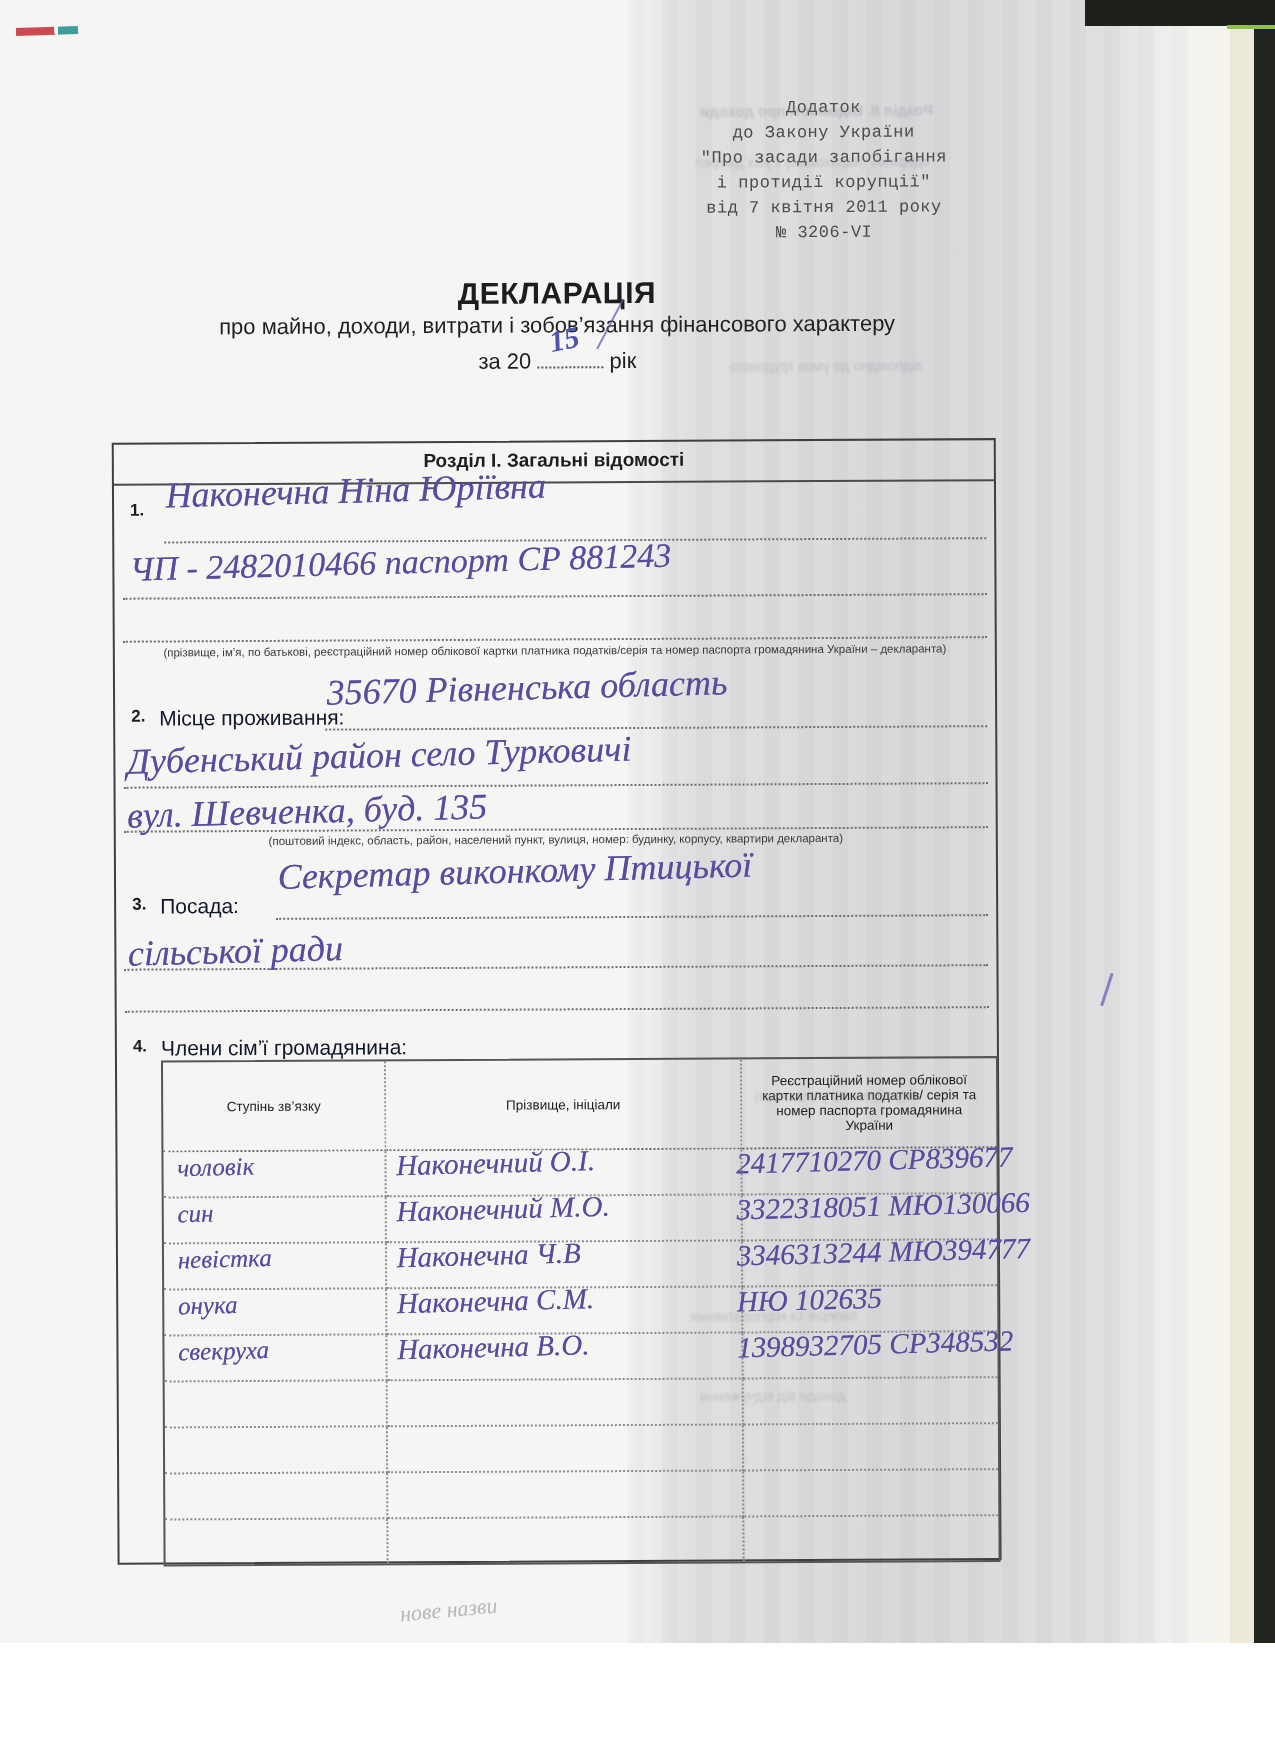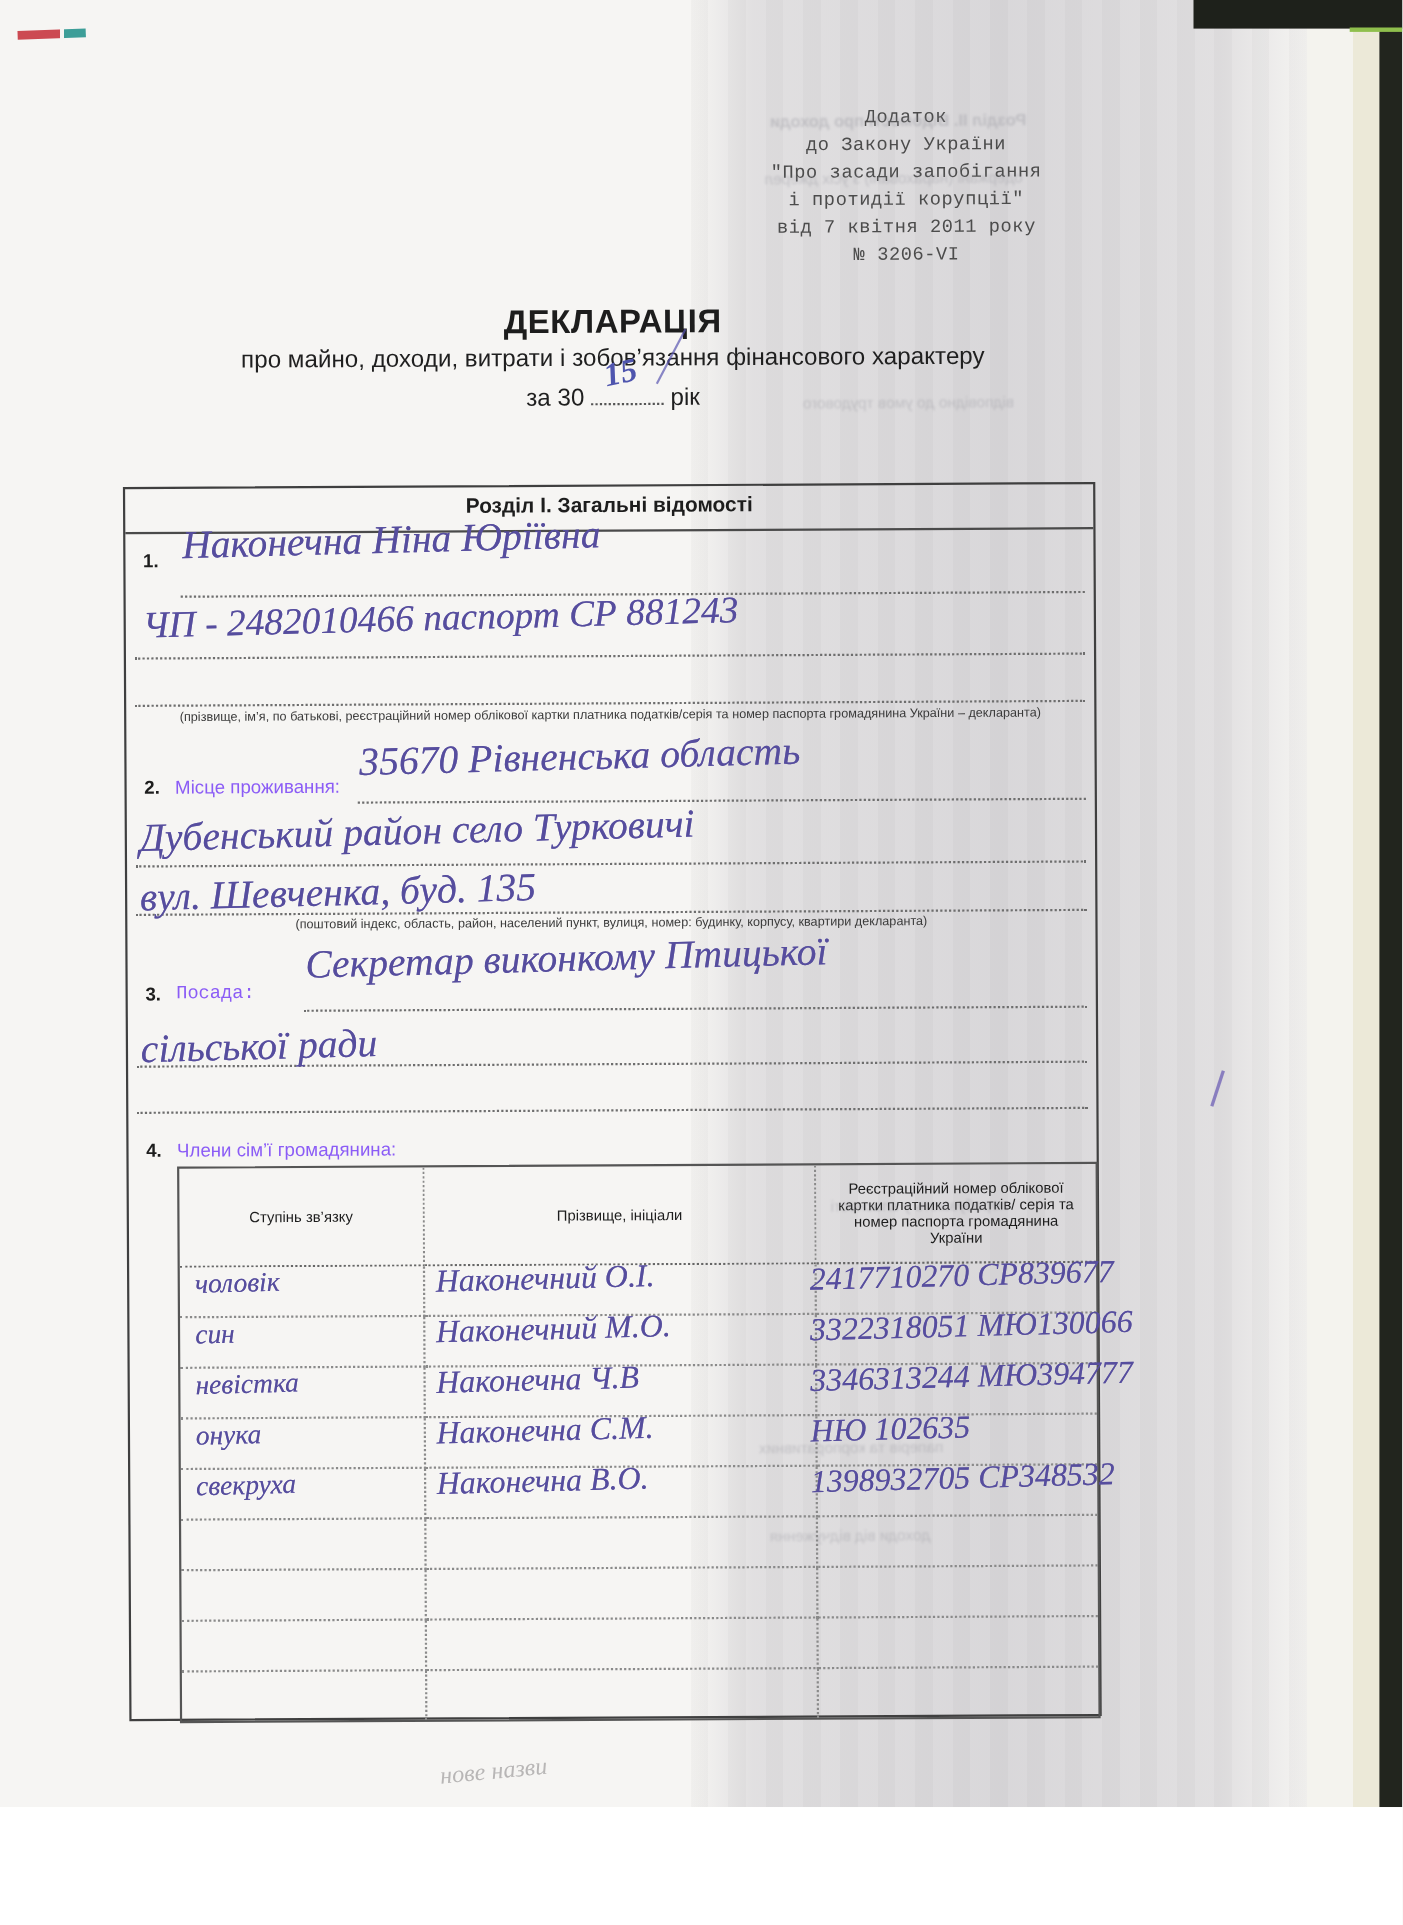--- a/index.html
+++ b/index.html
@@ -123,7 +123,7 @@
     </div>
     <div class="abs center-wrap" style="top:346px;">
       <div class="yearline">
-        <span>за 30</span>
+        <span>за 20</span>
         <span class="year-dots">
           <span class="year-hw">15</span>
         </span>

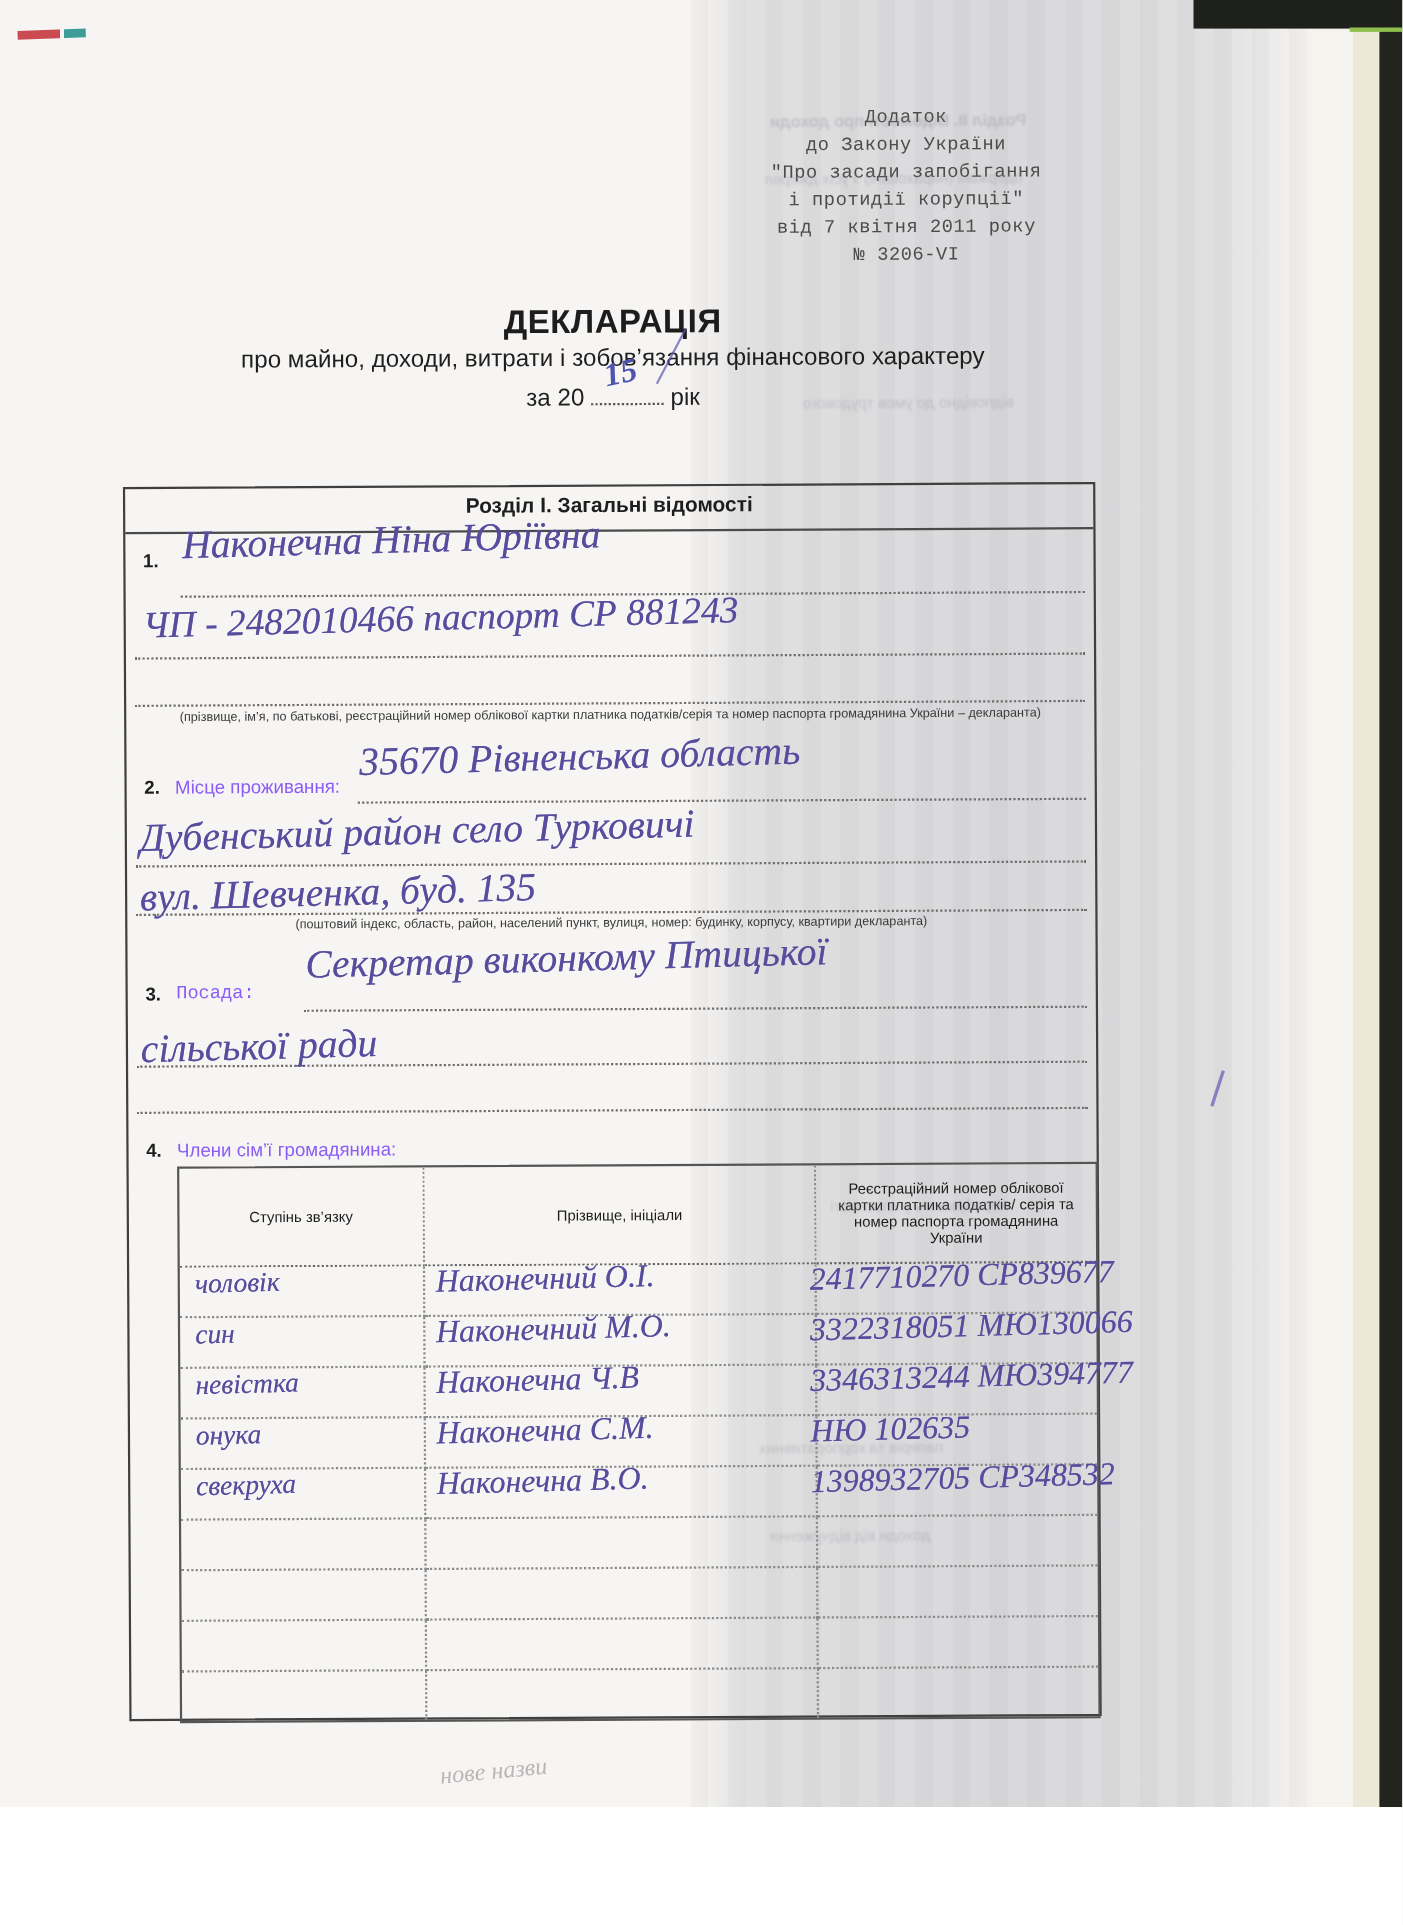--- a/index.html
+++ b/index.html
@@ -55,7 +55,7 @@
   .sec-line { position:absolute; top:39px; left:0; right:0; border-bottom:2px solid #4a4a4a; }
 
   .num { font-size:17px; font-weight:bold; color:#1d1d1d; }
-  .lbl { font-size:17px; color:#8b5cf6; }
+  .lbl { font-size:21px; color:#0f172a; }
   .dotline { position:absolute; border-bottom:2px dotted #6e6e6e; height:0; }
   .caption { position:absolute; left:6px; right:6px; text-align:center; font-size:11.5px; color:#3a3a3a; }
 

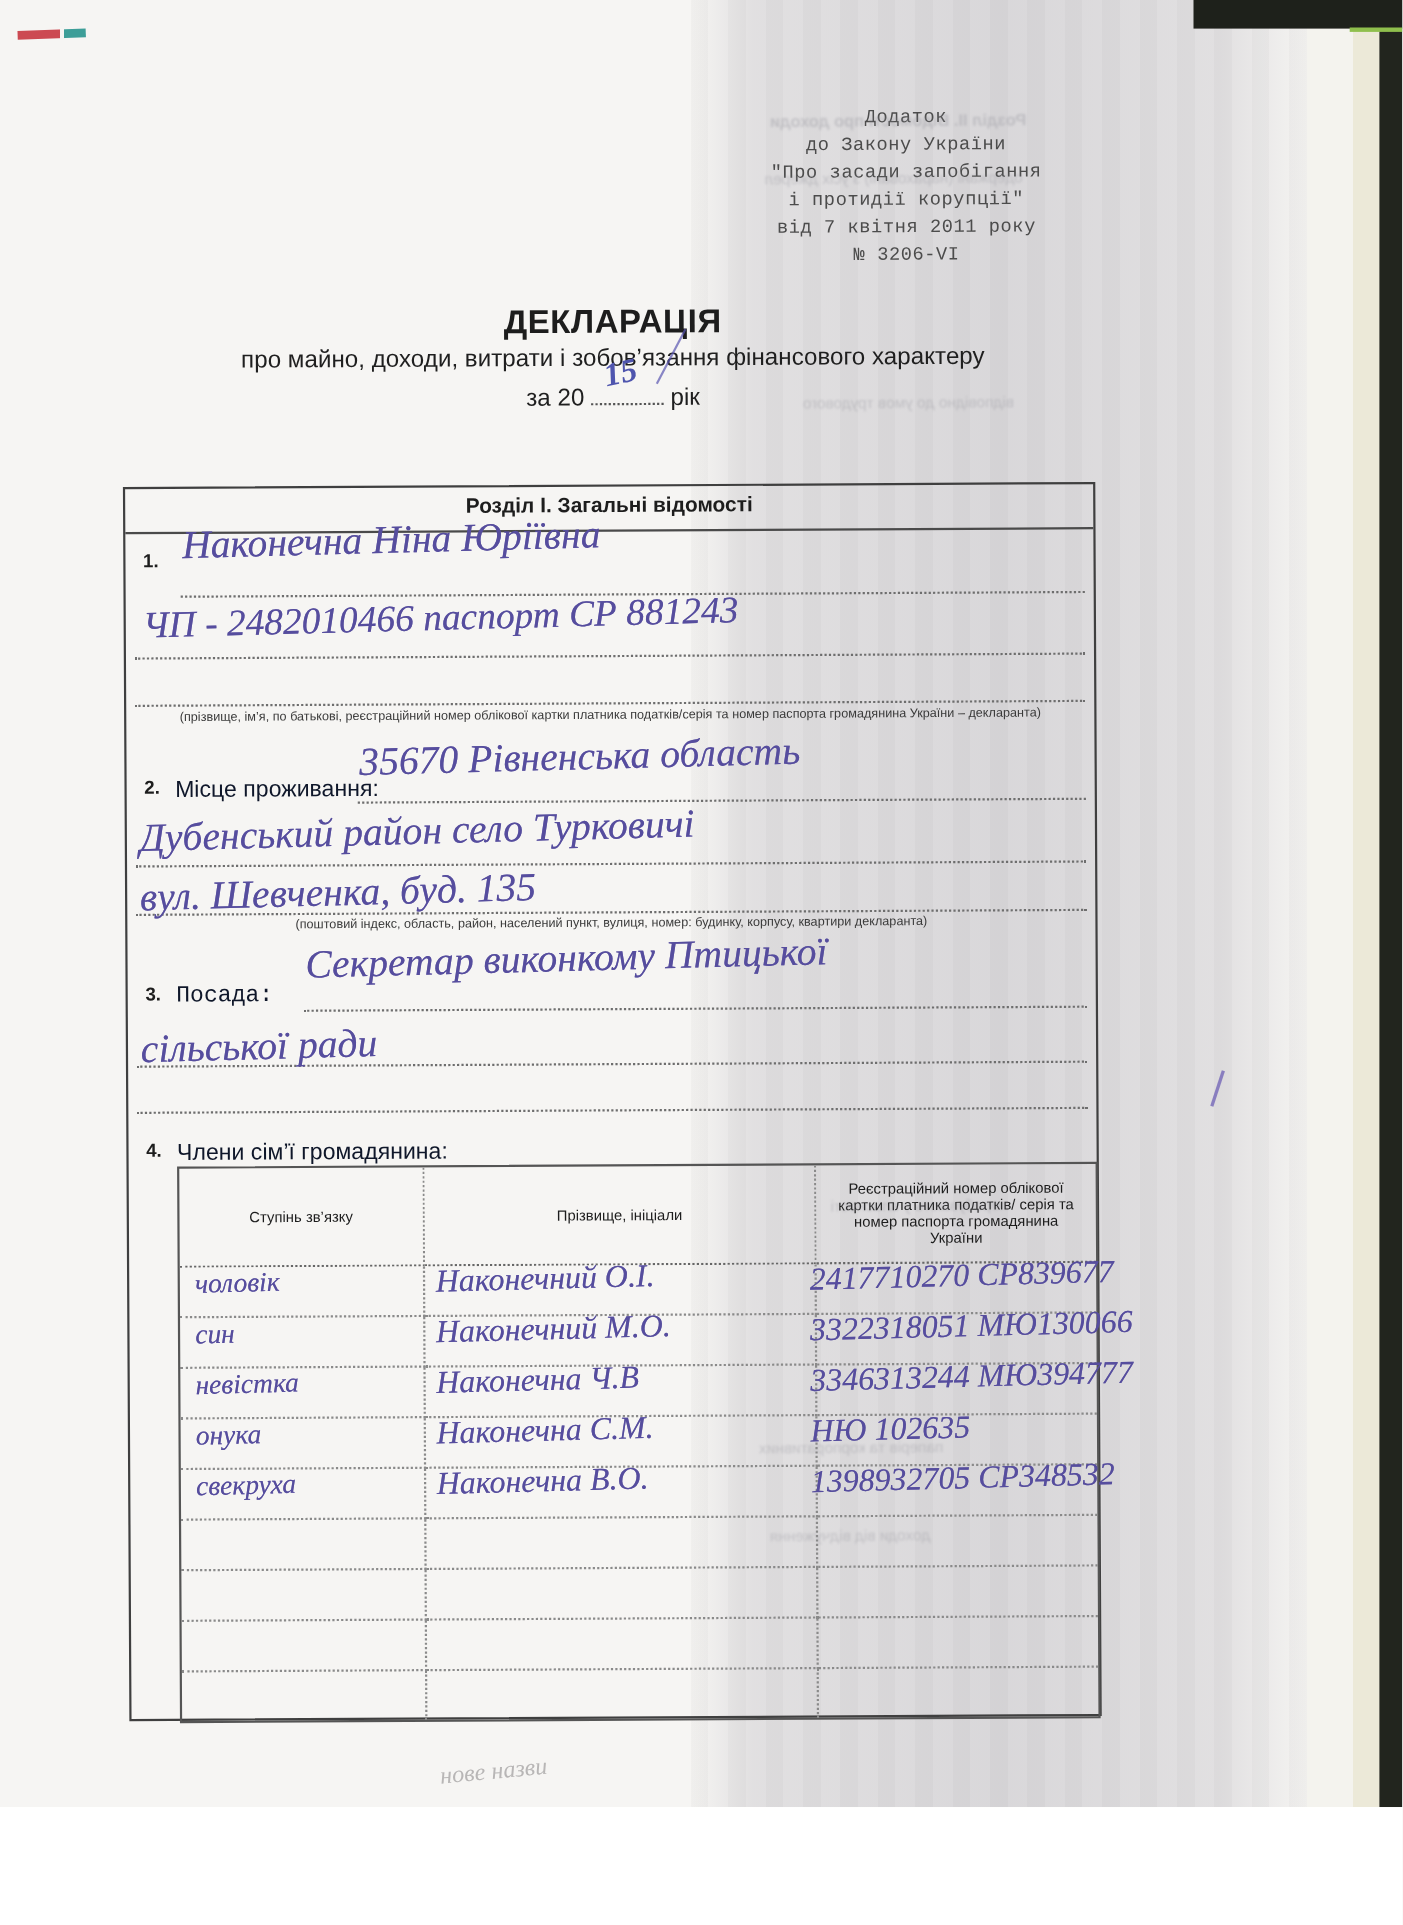--- a/index.html
+++ b/index.html
@@ -155,7 +155,7 @@
       <div class="caption" style="top:391px;">(поштовий індекс, область, район, населений пункт, вулиця, номер: будинку, корпусу, квартири декларанта)</div>
 
       <div class="abs num" style="left:16px; top:450px;">3.</div>
-      <div class="abs lbl" style="left:44px; top:450px;font-family:Liberation Mono, monospace;">Посада:</div>
+      <div class="abs lbl" style="left:44px; top:450px;">Посада:</div>
       <div class="abs hw" style="left:162px; top:412px; font-size:36px;">Секретар   виконкому   Птицької</div>
       <div class="dotline" style="left:160px; right:8px; top:474px;"></div>
       <div class="abs hw" style="left:12px; top:488px; font-size:36px;">сільської   ради</div>

